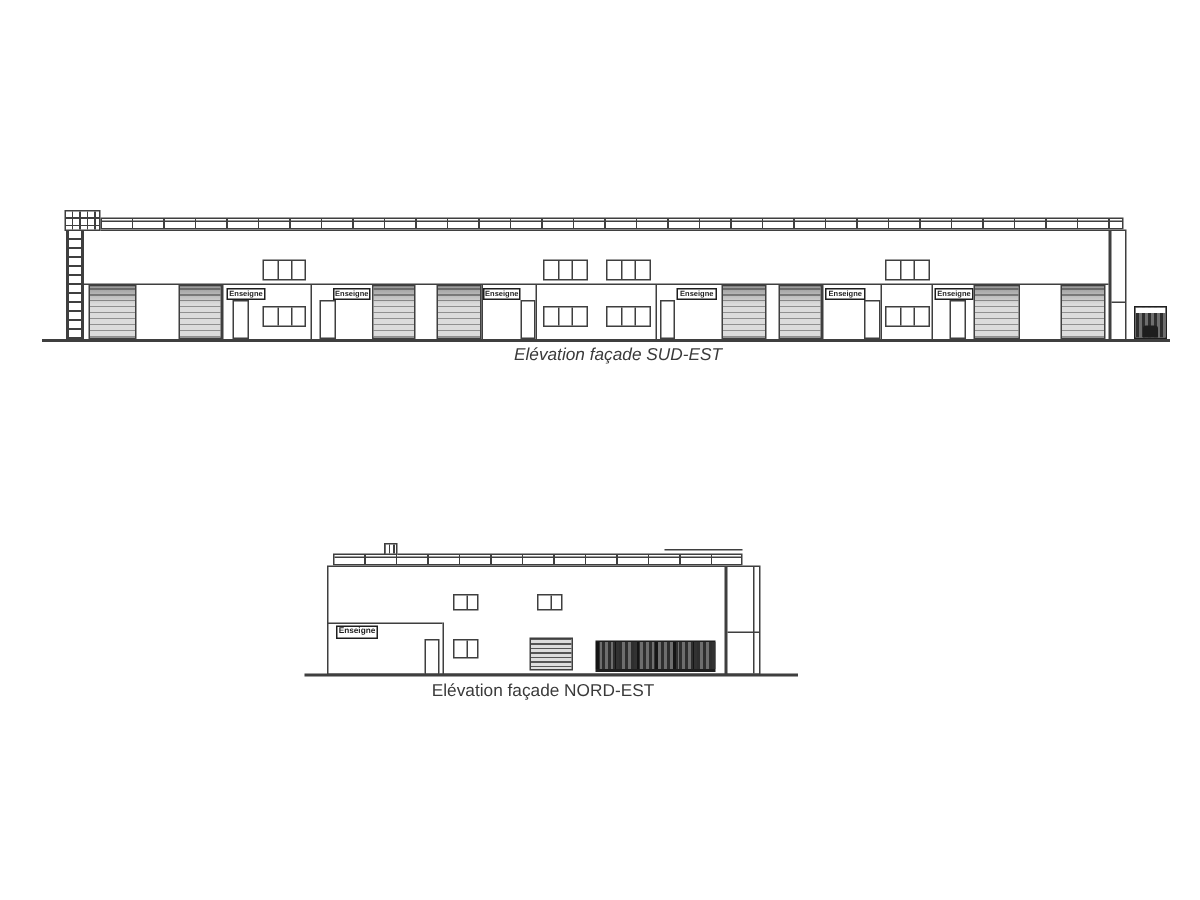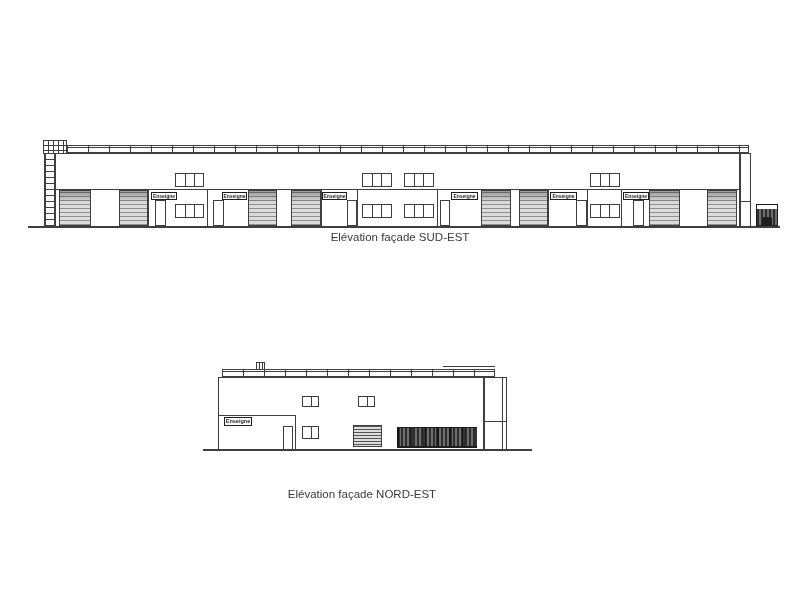--- a/index.html
+++ b/index.html
@@ -167,7 +167,7 @@
 
     <div class="abs ground" style="left:28px;top:226px;width:752px;"></div>
 
-    <div class="abs title" style="left:300px;top:231px;width:200px;">Elévation façade SUD-EST</div>
+    <div class="abs title" style="left:312px;top:231px;width:200px;font-style:italic;">Elévation façade SUD-EST</div>
   </div>
 
   <div>

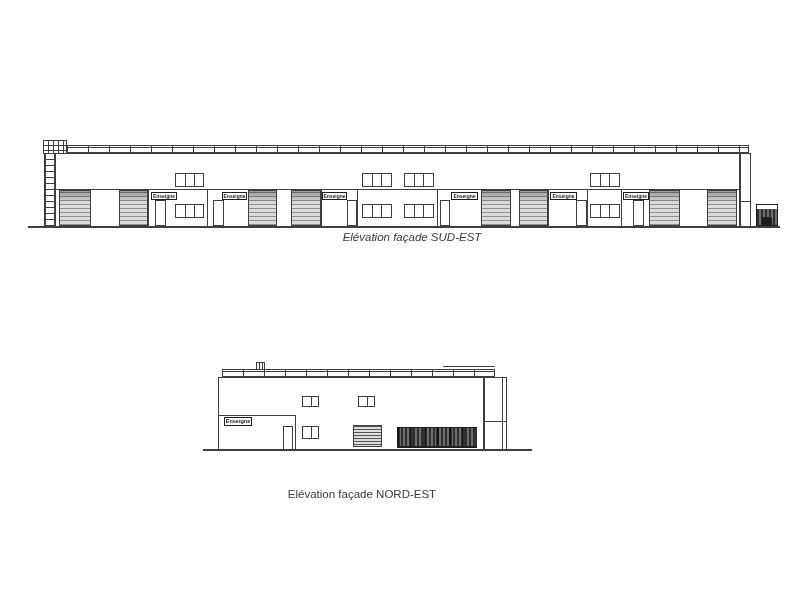--- a/index.html
+++ b/index.html
@@ -200,7 +200,7 @@
 
     <div class="abs ground" style="left:203px;top:449px;width:329px;"></div>
 
-    <div class="abs title" style="left:262px;top:455px;width:200px;margin-top:33px;">Elévation façade NORD-EST</div>
+    <div class="abs title" style="left:262px;top:455px;width:200px;">Elévation façade NORD-EST</div>
   </div>
 
 </div>

